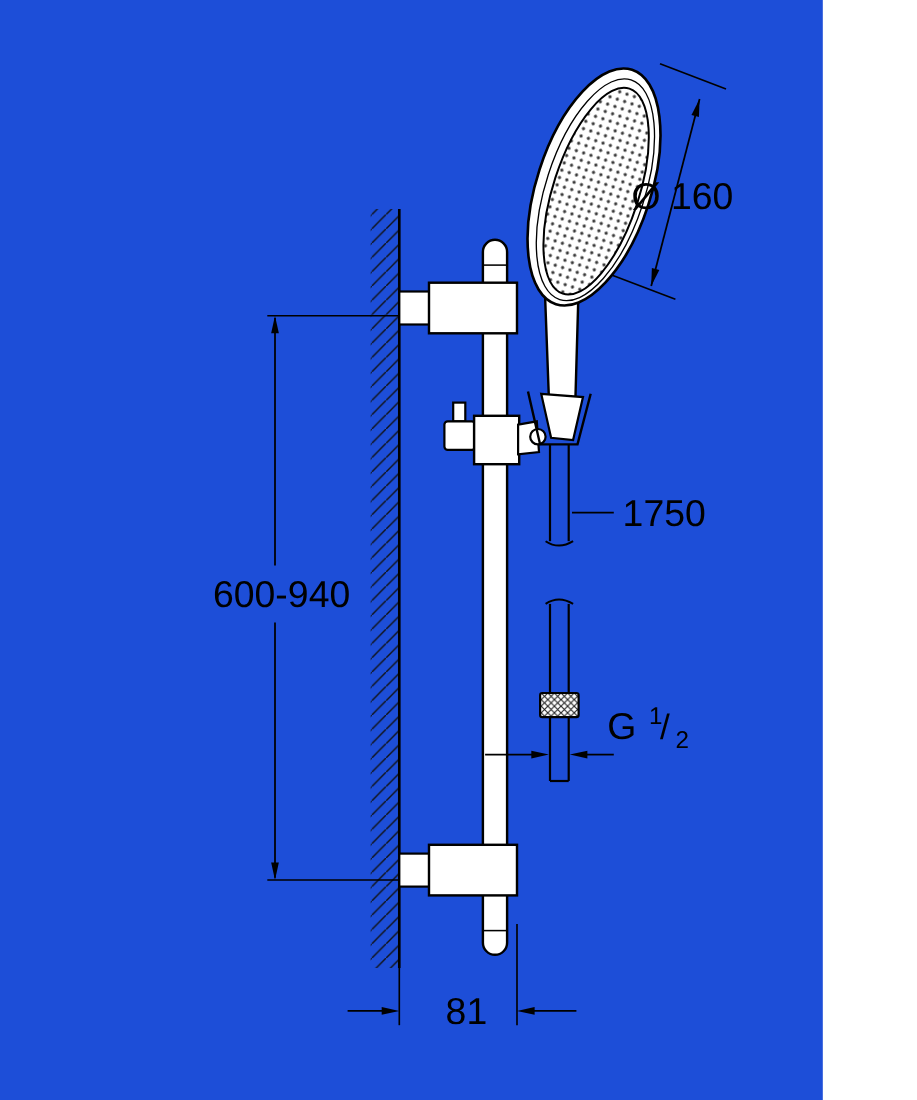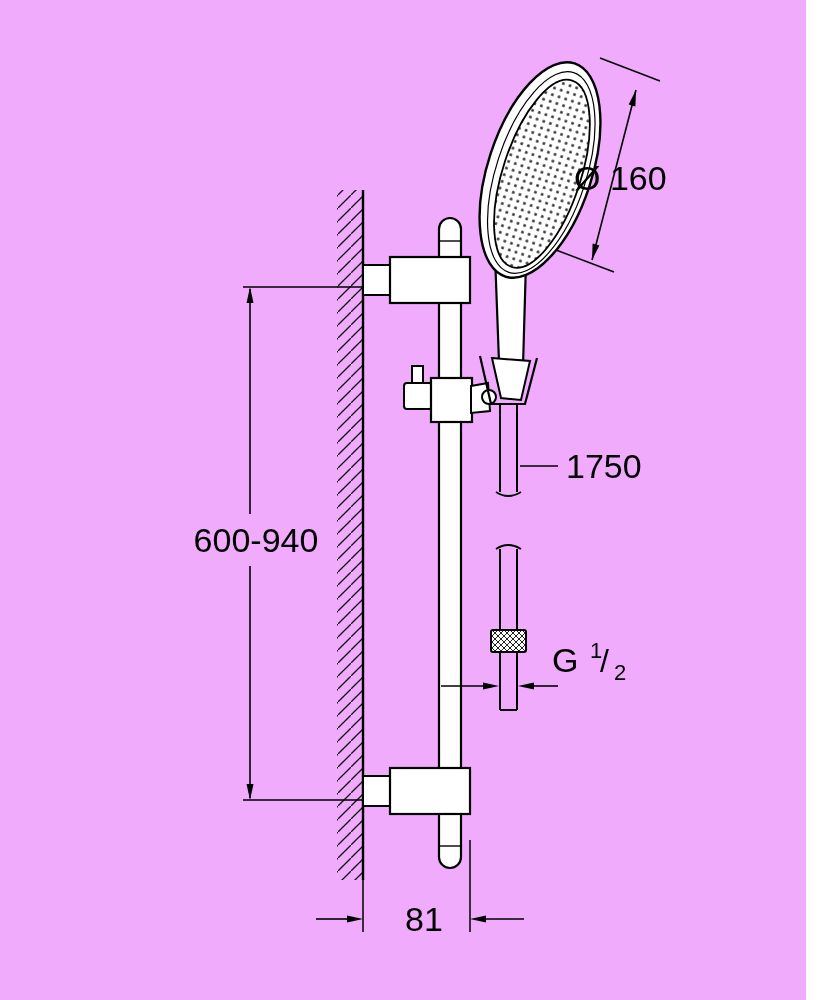--- a/index.html
+++ b/index.html
@@ -3,7 +3,7 @@
 <meta charset="utf-8">
 <style>
   html,body{margin:0;padding:0;background:#fff;}
-  .canvas{position:relative;width:806px;height:1000px;background:#f0abfc;overflow:hidden;
+  .canvas{position:relative;width:748px;height:1000px;background:#1d4ed8;overflow:hidden;
           font-family:"Liberation Sans",sans-serif;}
   svg{display:block;}
   text{fill:#000;font-family:"Liberation Sans",sans-serif;}

